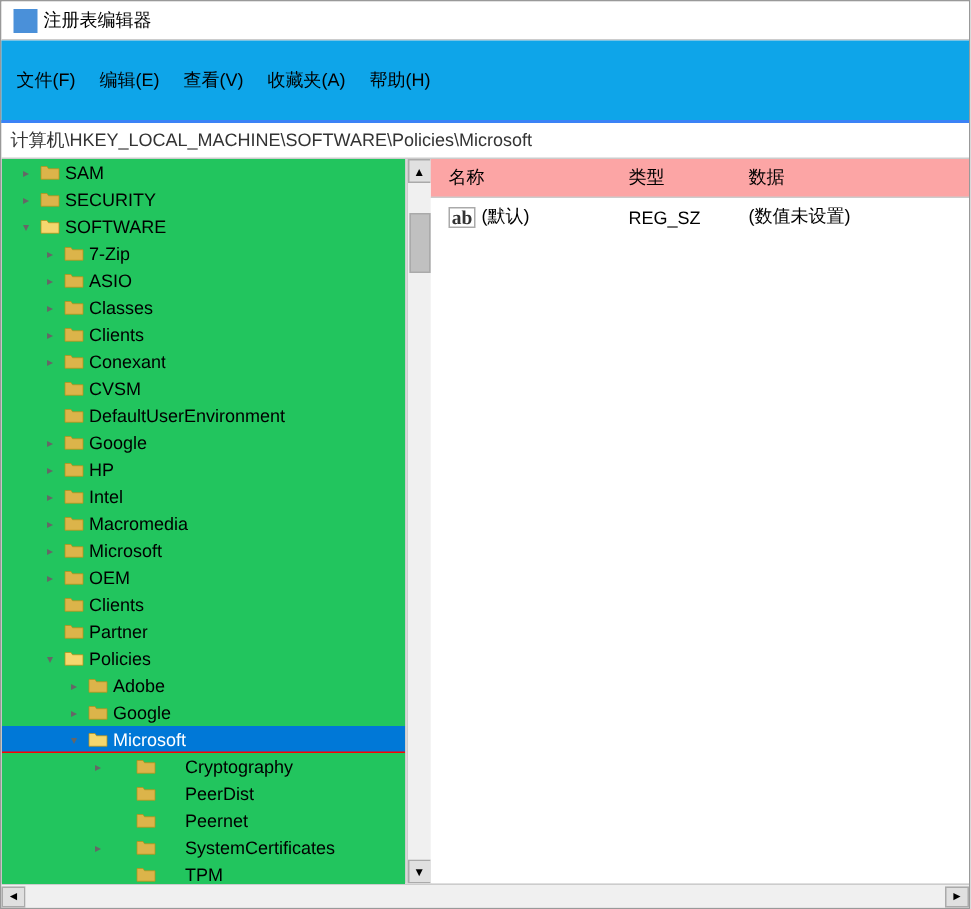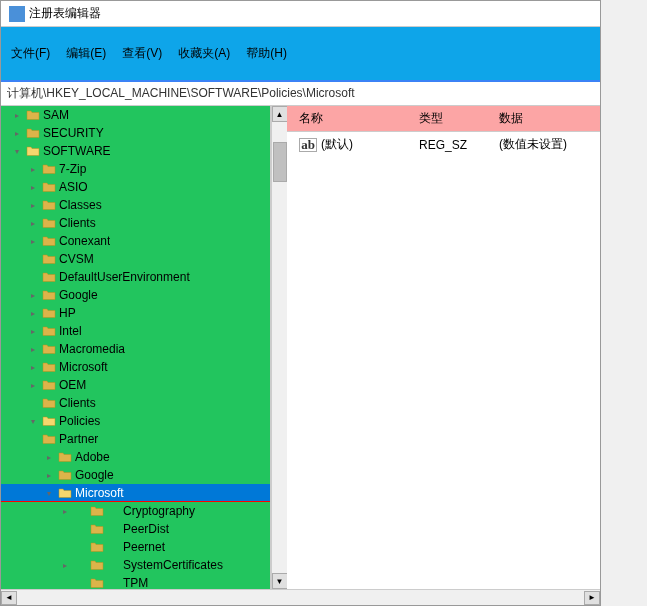--- a/index.html
+++ b/index.html
@@ -12,7 +12,7 @@
       overflow: hidden;
     }
     .window {
-      width: 601px;
+      width: 647px;
       height: 606px;
       background: #f0f0f0;
       border: 1px solid #999;

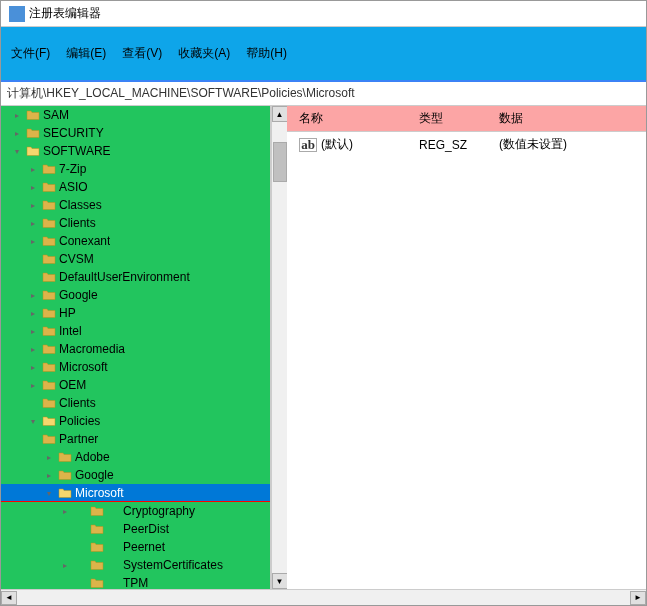--- a/index.html
+++ b/index.html
@@ -399,6 +399,16 @@
       </div>
 
       <div class="tree-item indent-2">
+        <span class="expand-arrow empty"></span>
+        <span class="folder-icon">
+          <svg viewBox="0 0 14 12" fill="none">
+              <path d="M1 2h4l1 1.5h7v7H1V2z" fill="#DCB44A" stroke="#b8921a" stroke-width="0.5"></path>
+            </svg>
+        </span>
+        <span class="item-label">Partner</span>
+      </div>
+
+      <div class="tree-item indent-2">
         <span class="expand-arrow expanded"></span>
         <span class="folder-icon">
           <svg viewBox="0 0 14 12" fill="none">
@@ -406,16 +416,6 @@
             </svg>
         </span>
         <span class="item-label">Policies</span>
-      </div>
-
-      <div class="tree-item indent-2">
-        <span class="expand-arrow empty"></span>
-        <span class="folder-icon">
-          <svg viewBox="0 0 14 12" fill="none">
-              <path d="M1 2h4l1 1.5h7v7H1V2z" fill="#DCB44A" stroke="#b8921a" stroke-width="0.5"></path>
-            </svg>
-        </span>
-        <span class="item-label">Partner</span>
       </div>
 
       <div class="tree-item indent-3">

